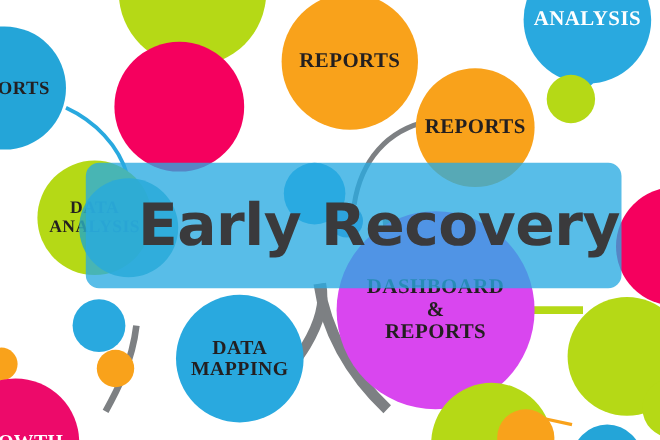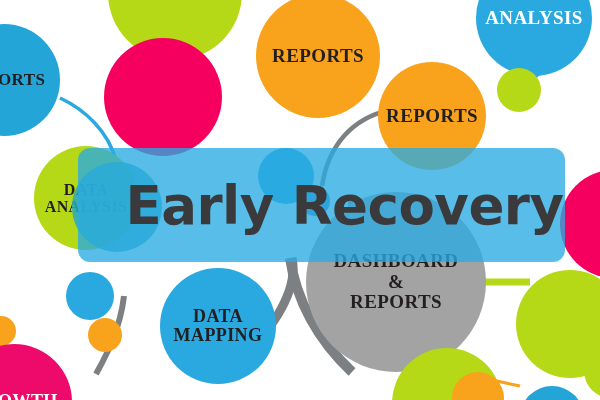--- a/index.html
+++ b/index.html
@@ -145,7 +145,7 @@
       <div class="bubble" style="left: 160px; top: 268px; width: 116px; height: 116px; background: rgb(41, 169, 223); color: rgb(35, 31, 32); font-size: 18px;">
         <span class="lbl">DATA<br>MAPPING</span>
       </div>
-      <div class="bubble" style="left: 306px; top: 192px; width: 180px; height: 180px; background: #a3a3a3; color: rgb(35, 31, 32); font-size: 19px;">
+      <div class="bubble" style="left: 306px; top: 192px; width: 180px; height: 180px; background: #d946ef; color: rgb(35, 31, 32); font-size: 19px;">
         <span class="lbl">DASHBOARD<br>&amp;<br>REPORTS</span>
       </div>
       <div class="bubble" style="left: -44px; top: 344px; width: 116px; height: 116px; background: rgb(237, 10, 106); color: rgb(255, 255, 255); font-size: 18px;">

